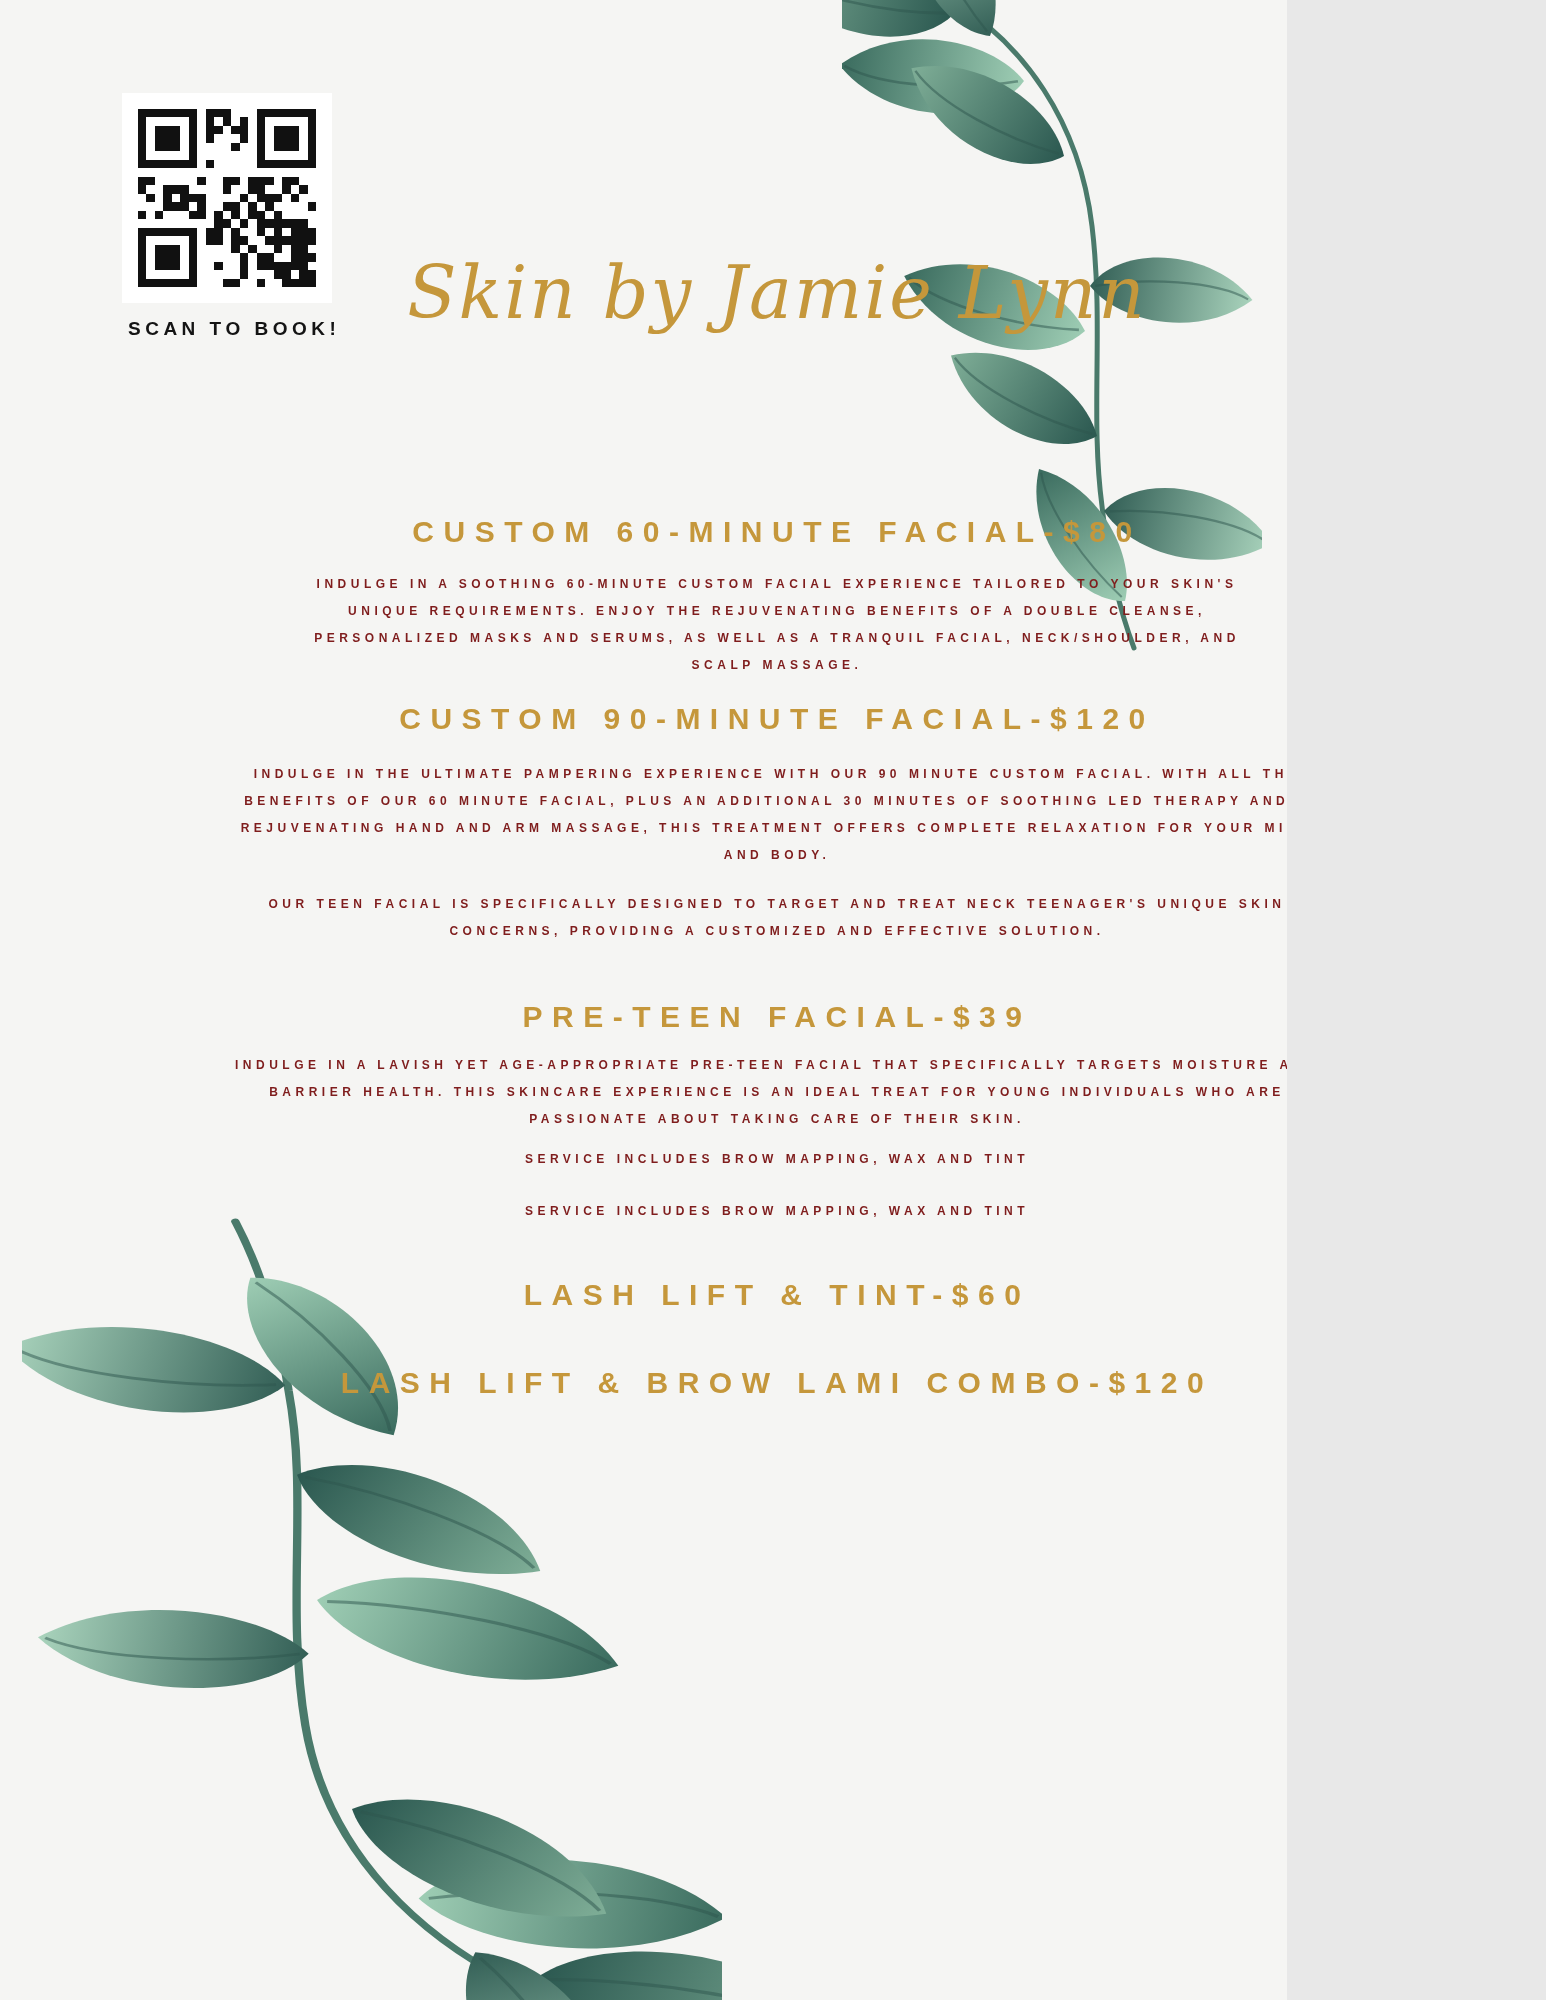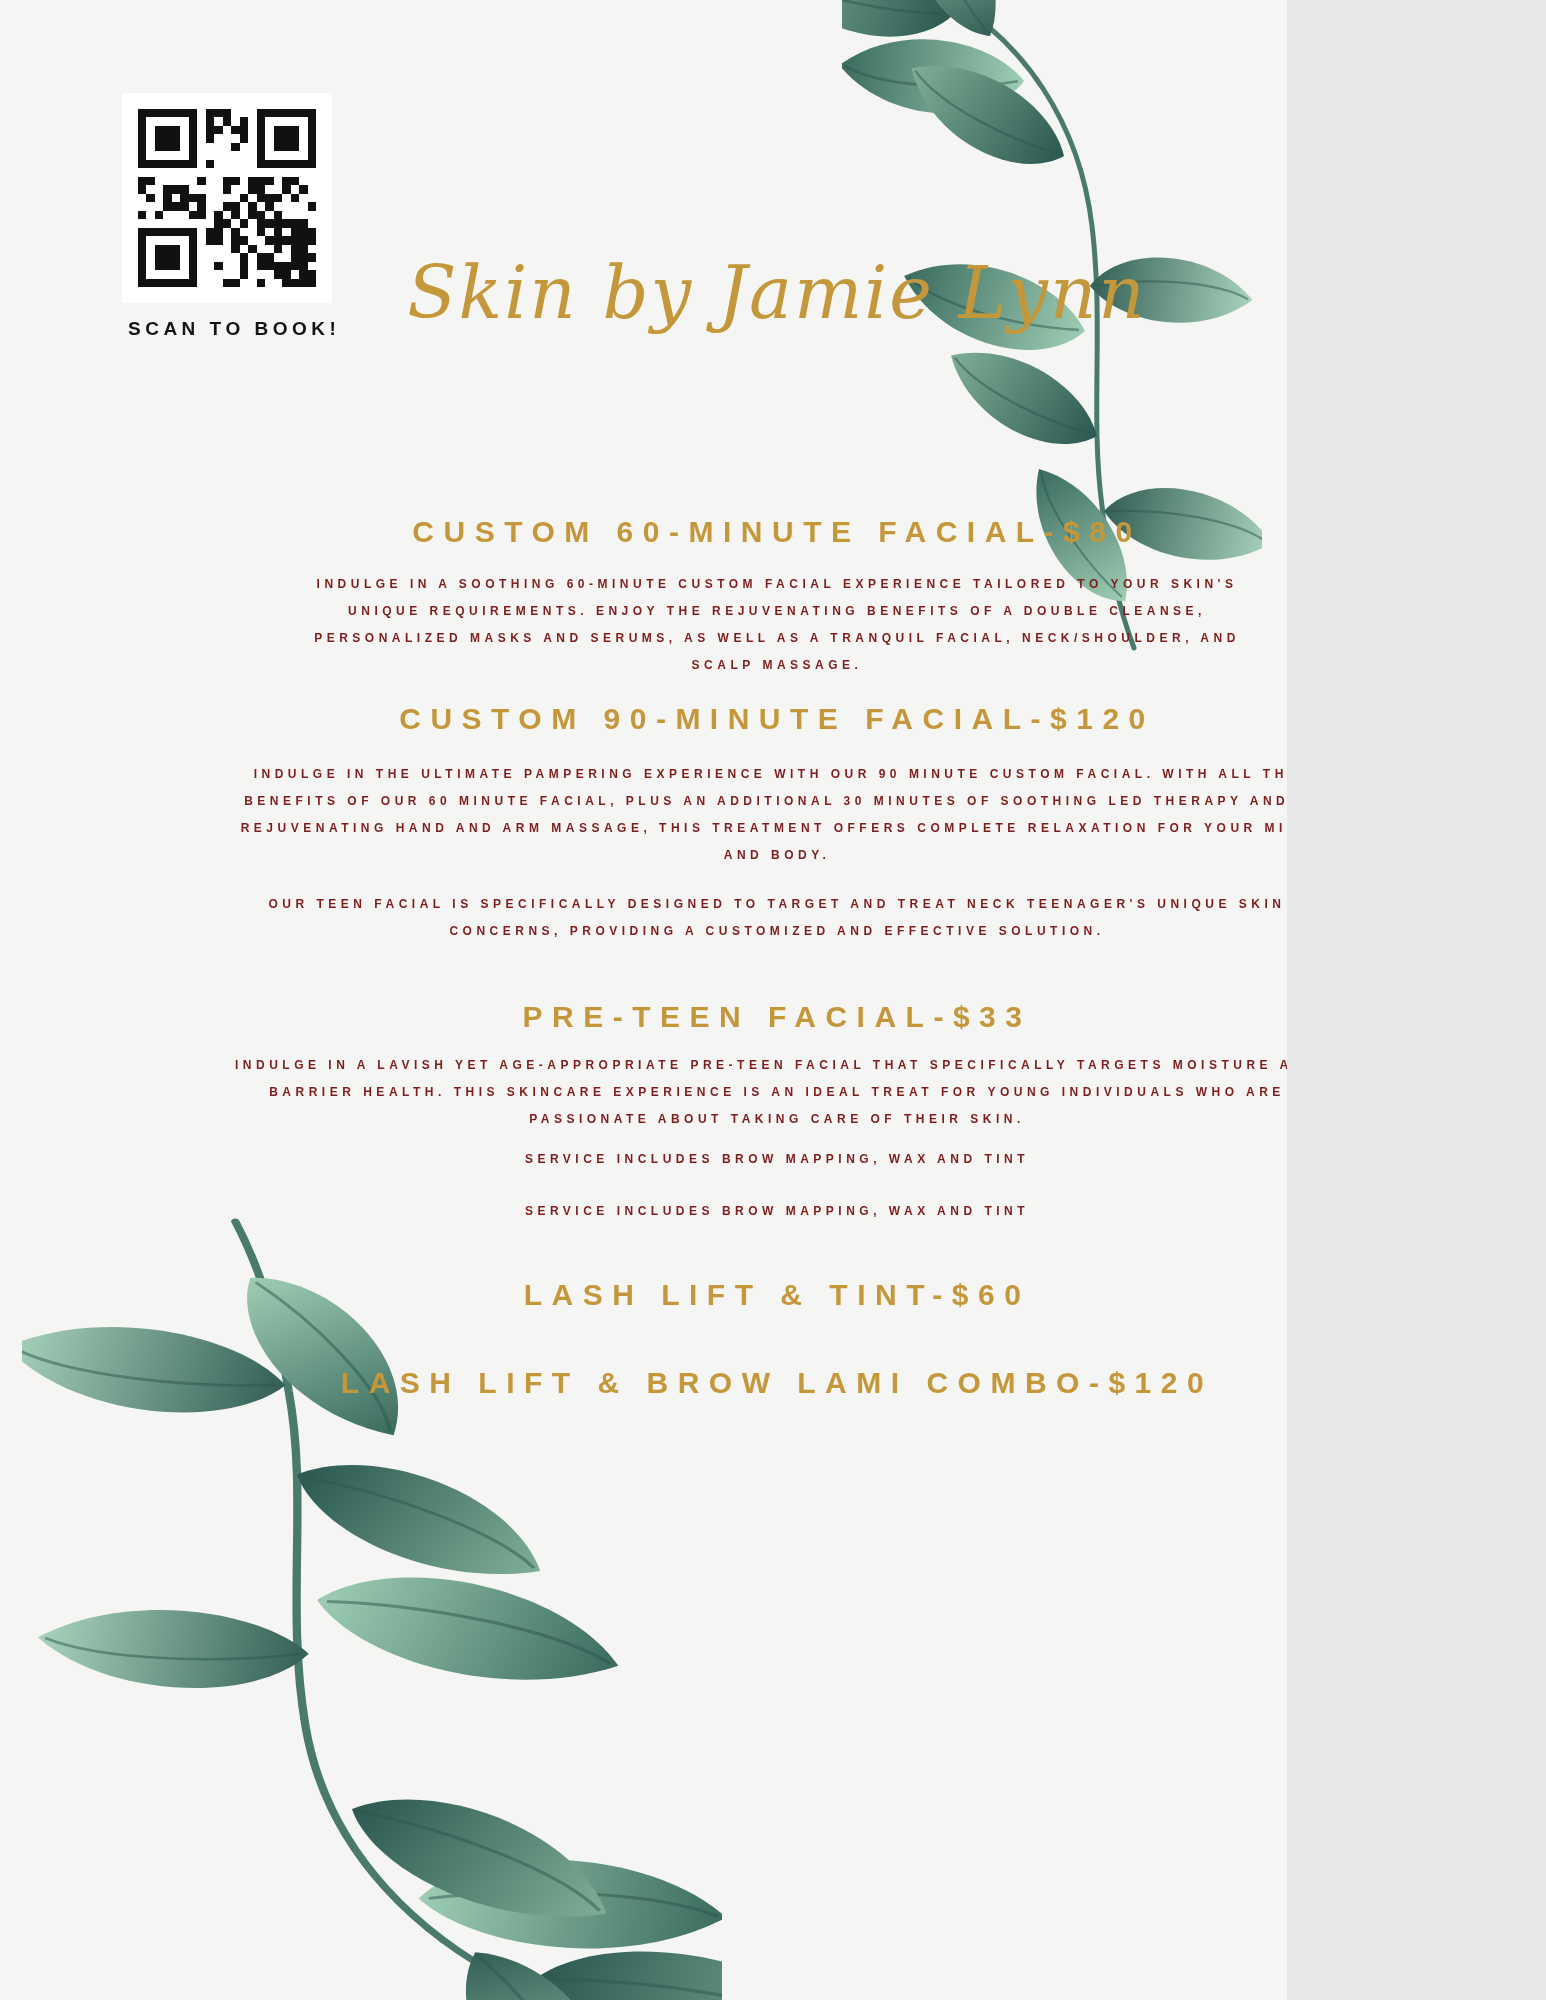--- a/index.html
+++ b/index.html
@@ -257,7 +257,7 @@
 
     <div class="svc-desc mt-d3">OUR TEEN FACIAL IS SPECIFICALLY DESIGNED TO TARGET AND TREAT NECK TEENAGER'S UNIQUE SKIN CONCERNS, PROVIDING A CUSTOMIZED AND EFFECTIVE SOLUTION.</div>
 
-    <div class="svc-name mt-h4">PRE-TEEN FACIAL-$33</div>
+    <div class="svc-name mt-h4">PRE-TEEN FACIAL-$39</div>
     <div class="svc-desc mt-d4">INDULGE IN A LAVISH YET AGE-APPROPRIATE PRE-TEEN FACIAL THAT SPECIFICALLY TARGETS MOISTURE AND BARRIER HEALTH. THIS SKINCARE EXPERIENCE IS AN IDEAL TREAT FOR YOUNG INDIVIDUALS WHO ARE PASSIONATE ABOUT TAKING CARE OF THEIR SKIN.</div>
 
     <div class="svc-desc mt-d5">SERVICE INCLUDES BROW MAPPING, WAX AND TINT</div>

